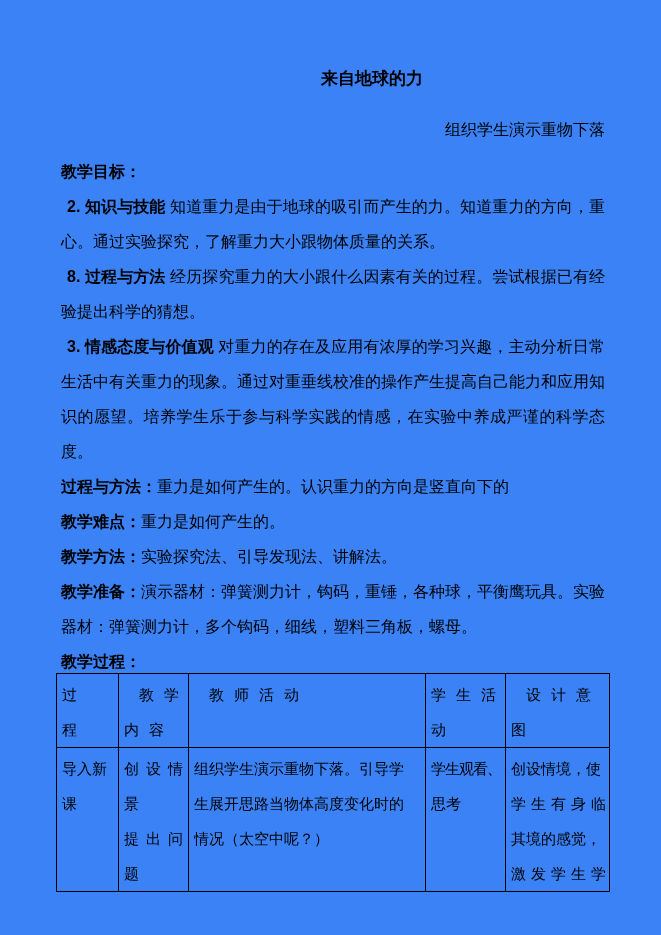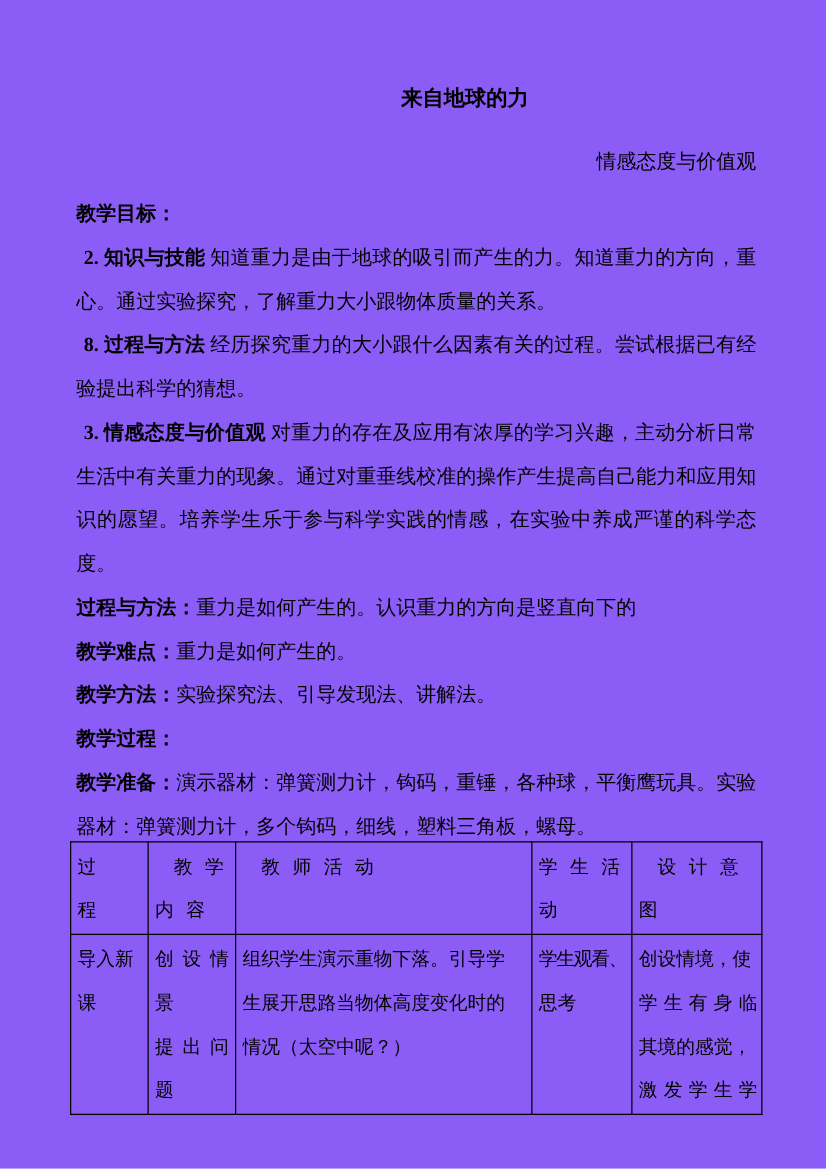--- a/index.html
+++ b/index.html
@@ -7,9 +7,9 @@
     position: relative;
     width: 661px;
     height: 935px;
-    background: #8b5cf6;
+    background: #3b82f6;
     color: #000000;
-    font-family: Liberation Serif, serif;
+    font-family: Liberation Sans, sans-serif;
     overflow: hidden;
     box-sizing: border-box;
     padding: 0 56px 0 61px;

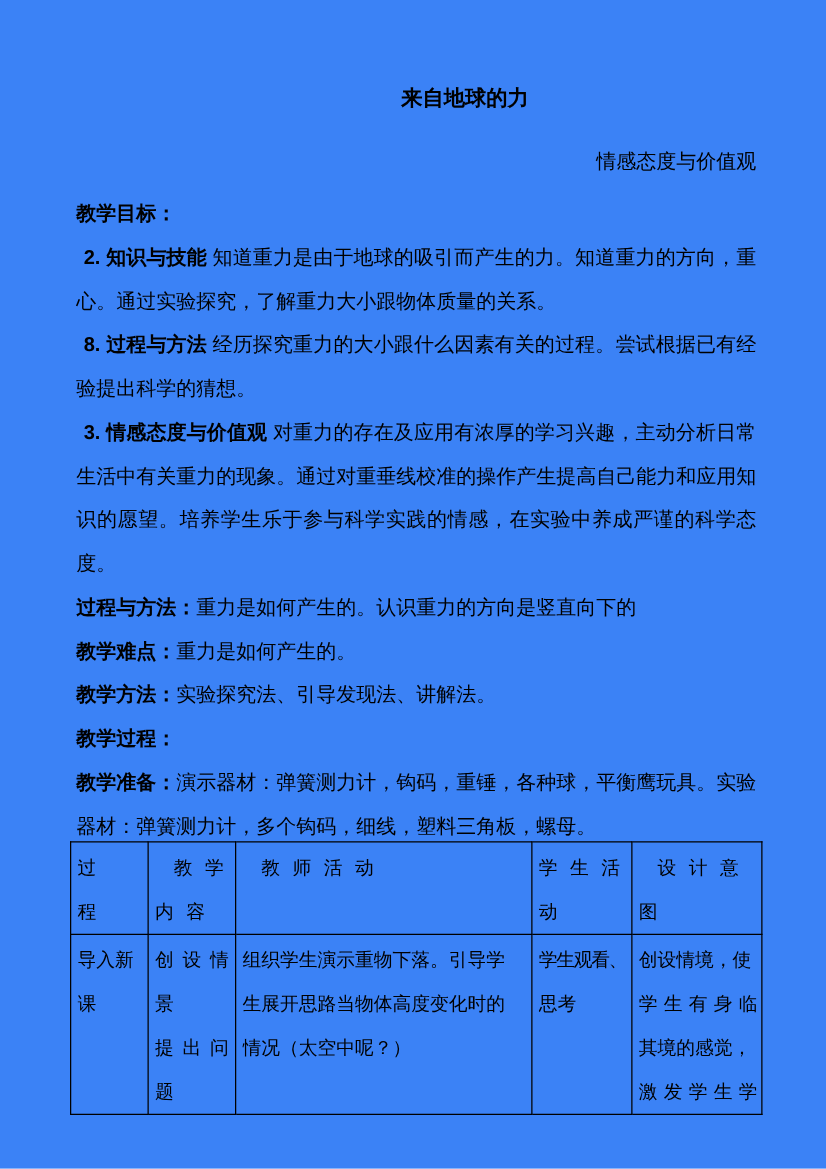--- a/index.html
+++ b/index.html
@@ -63,7 +63,7 @@
 
   <h1 class="title">来自地球的力</h1>
 
-  <div class="author">情感态度与价值观</div>
+  <div class="author">组织学生演示重物下落</div>
 
   <div class="doc-body">
     <p><b>教学目标：</b><span></span></p>

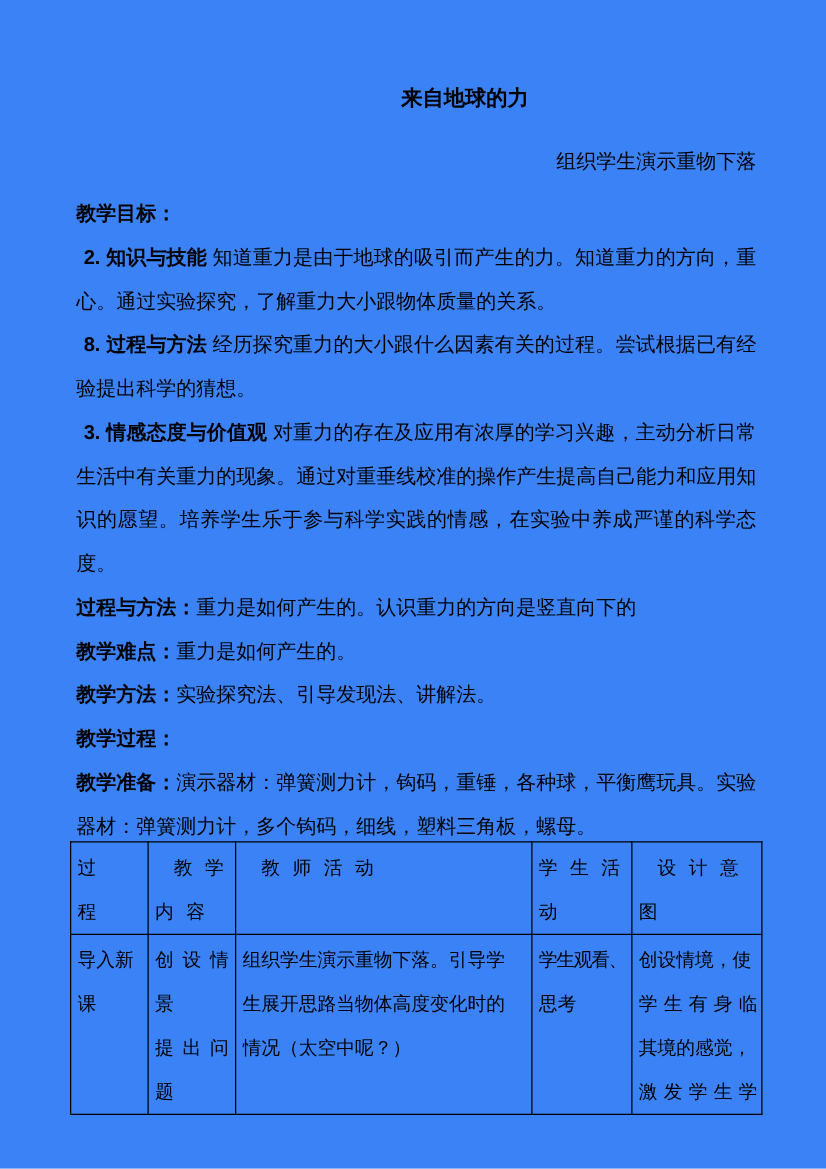--- a/index.html
+++ b/index.html
@@ -73,8 +73,8 @@
     <p><b>过程与方法：</b><span>重力是如何产生的。认识重力的方向是竖直向下的</span></p>
     <p><b>教学难点：</b><span>重力是如何产生的。</span></p>
     <p><b>教学方法：</b><span>实验探究法、引导发现法、讲解法。</span></p>
+    <p><b>教学准备：</b><span>演示器材：弹簧测力计，钩码，重锤，各种球，平衡鹰玩具。实验器材：弹簧测力计，多个钩码，细线，塑料三角板，螺母。</span></p>
     <p><b>教学过程：</b><span></span></p>
-    <p><b>教学准备：</b><span>演示器材：弹簧测力计，钩码，重锤，各种球，平衡鹰玩具。实验器材：弹簧测力计，多个钩码，细线，塑料三角板，螺母。</span></p>
   </div>
 
   <table class="process">

